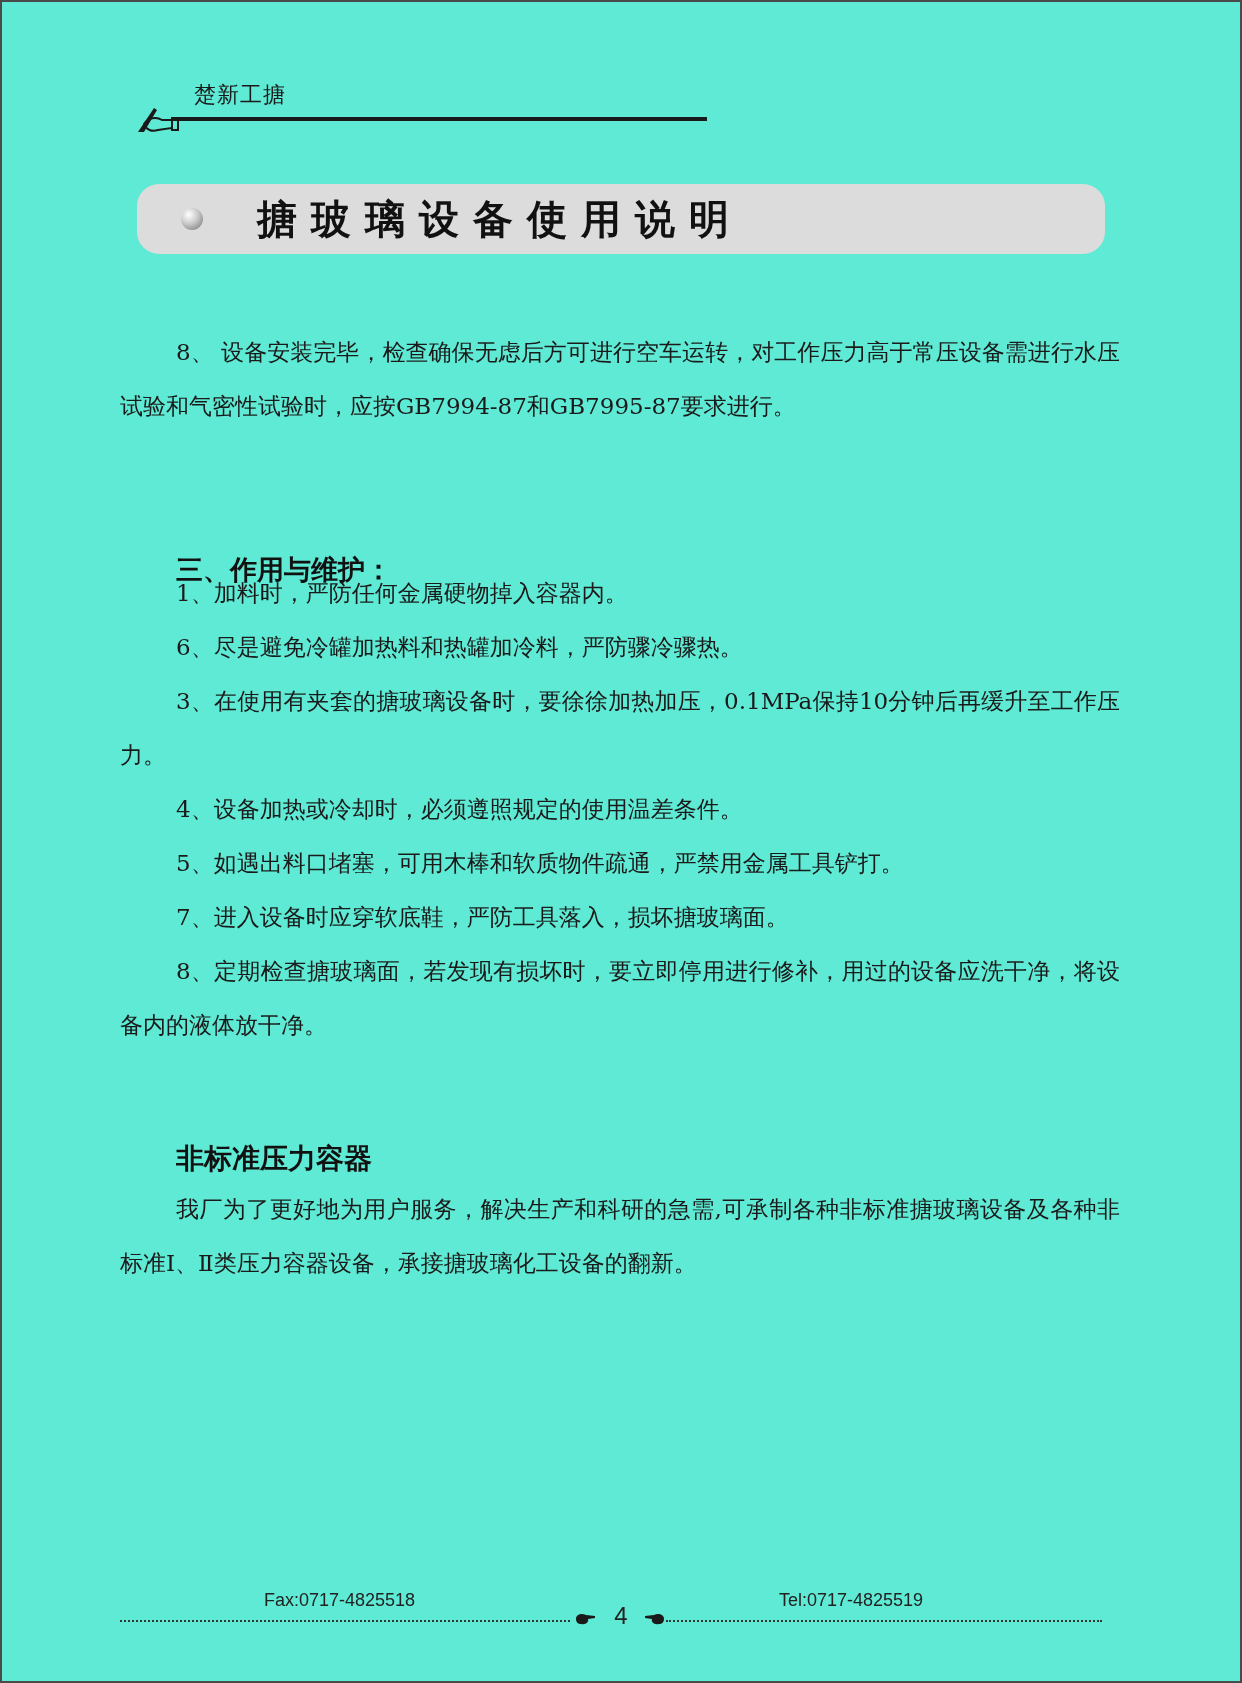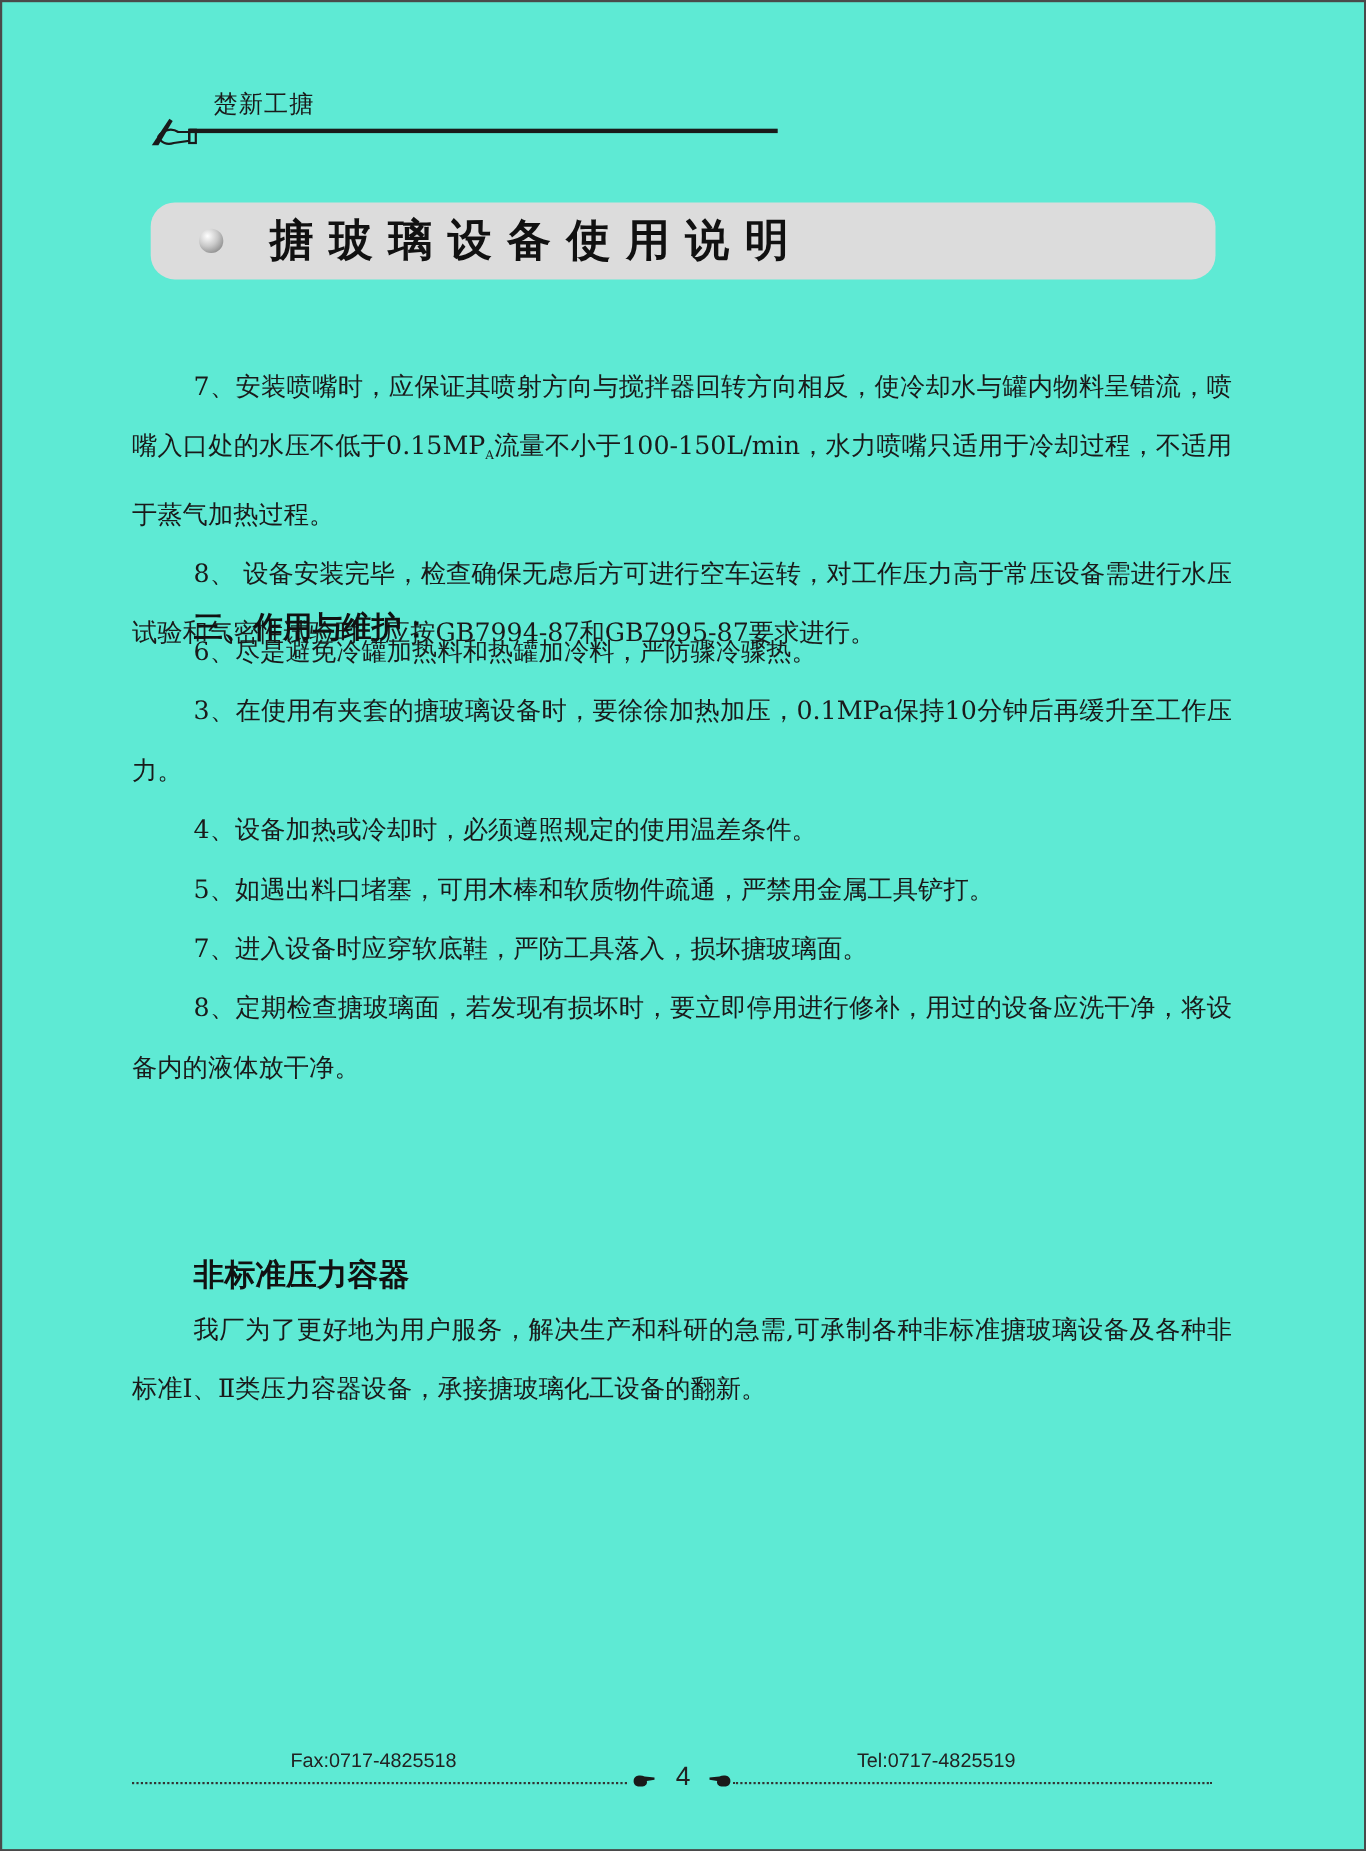--- a/index.html
+++ b/index.html
@@ -26,7 +26,7 @@
     background: radial-gradient(circle at 35% 30%, #ffffff 0%, #c8c8c8 45%, #6e6e6e 100%);
   }
   .title-text {
-    position: absolute; left: 108px; top: 8px;
+    position: absolute; left: 120px; top: 8px;
     font-family: "DejaVu Serif", serif; font-weight: bold; font-size: 40px; color: #111;
     letter-spacing: 14px; line-height: 54px;
   }

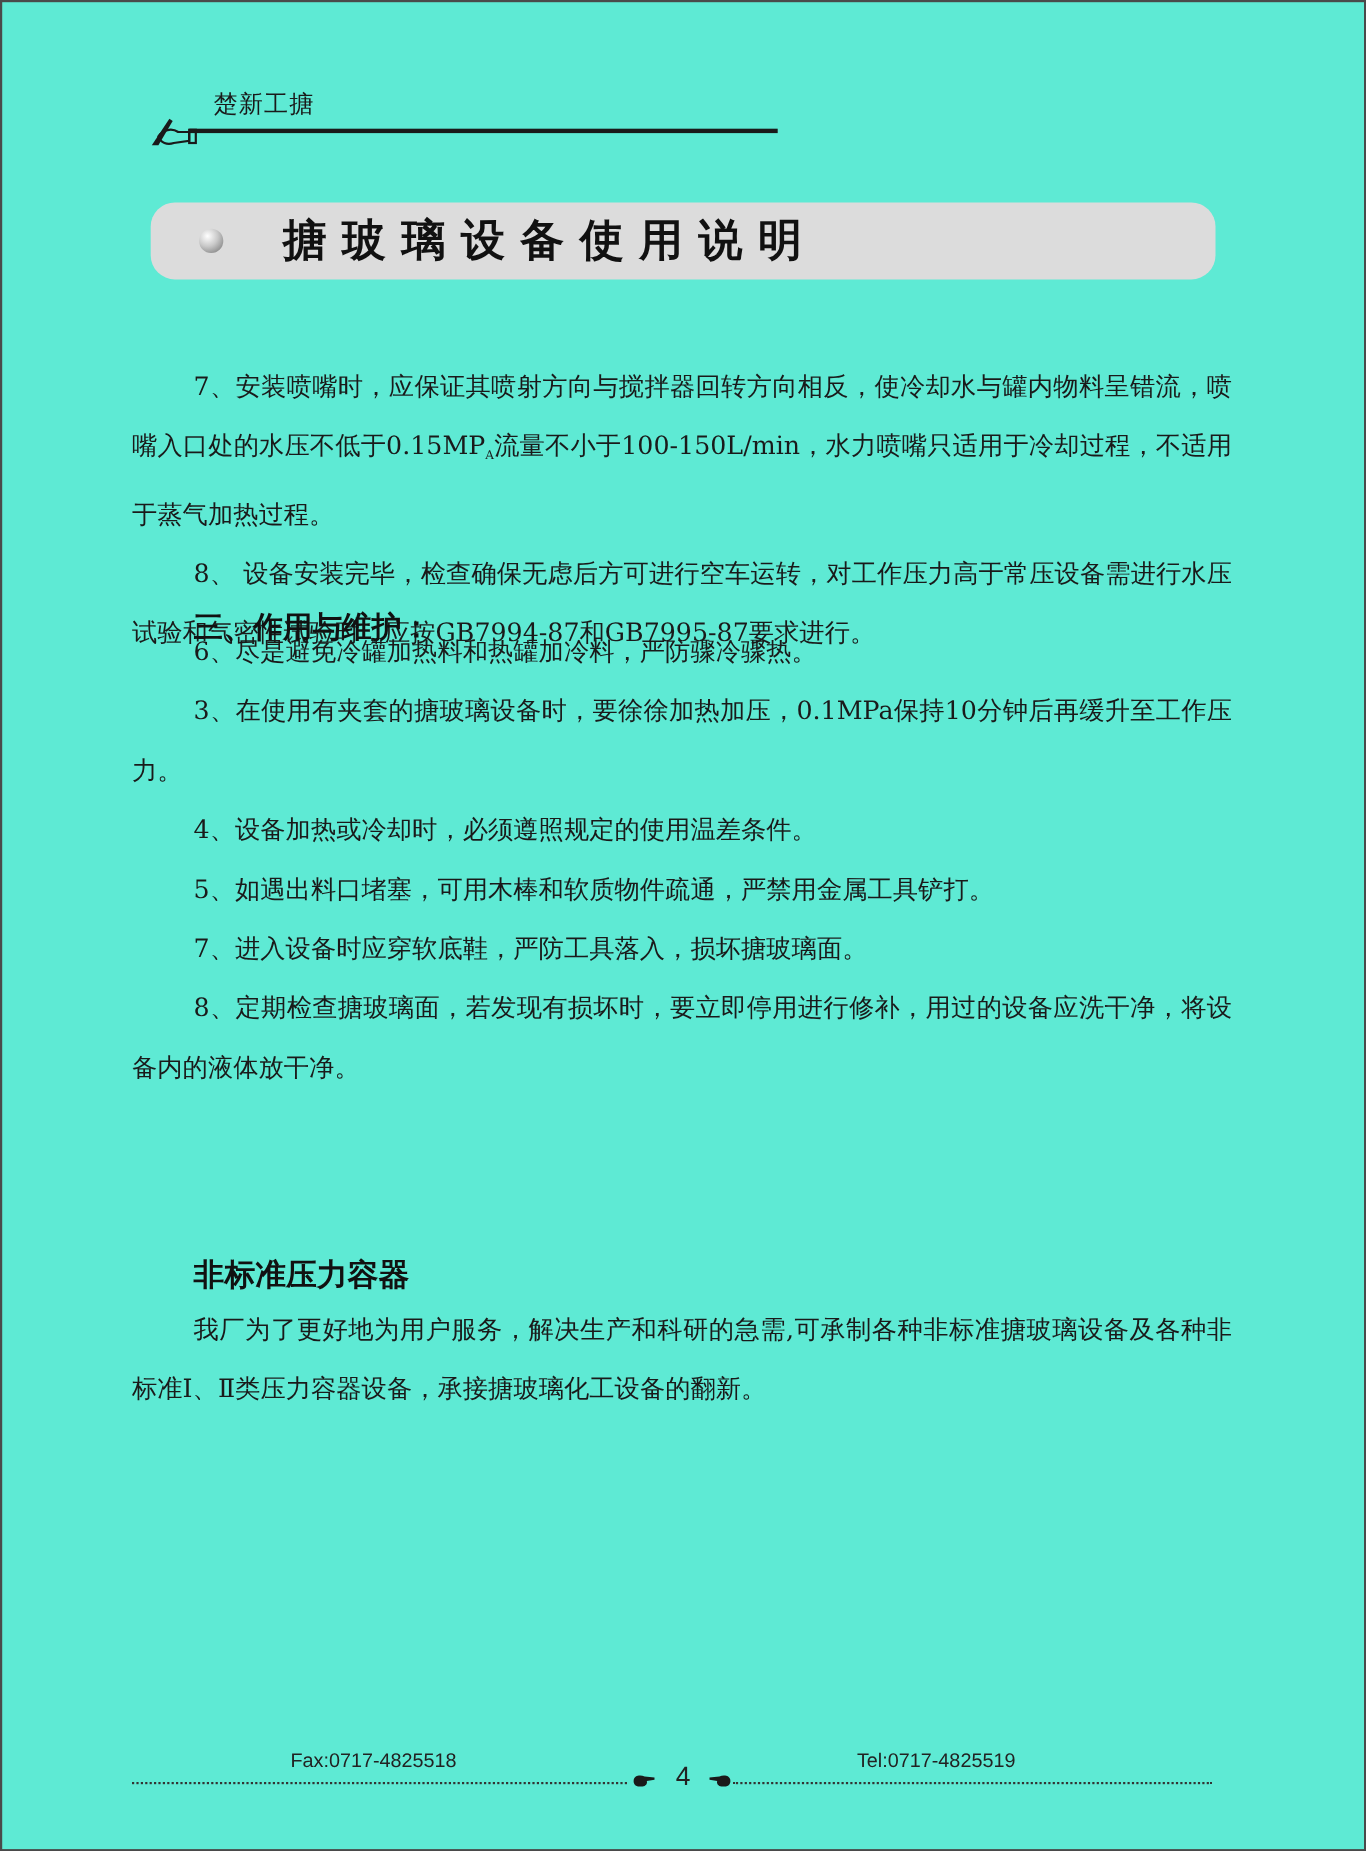--- a/index.html
+++ b/index.html
@@ -77,7 +77,6 @@
   </div>
 
   <div class="body-text" style="top:323px;">
-    <p class="para"><span>7、安装喷嘴时，应保证其喷射方向与搅拌器回转方向相反，使冷却水与罐内物料呈错流，喷嘴入口处的水压不低于0.15MP</span><span class="sub-a">A</span><span>流量不小于100-150L/min，水力喷嘴只适用于冷却过程，不适用于蒸气加热过程。</span></p>
     <p class="para">8、 设备安装完毕，检查确保无虑后方可进行空车运转，对工作压力高于常压设备需进行水压试验和气密性试验时，应按GB7994-87和GB7995-87要求进行。</p>
   </div>
 

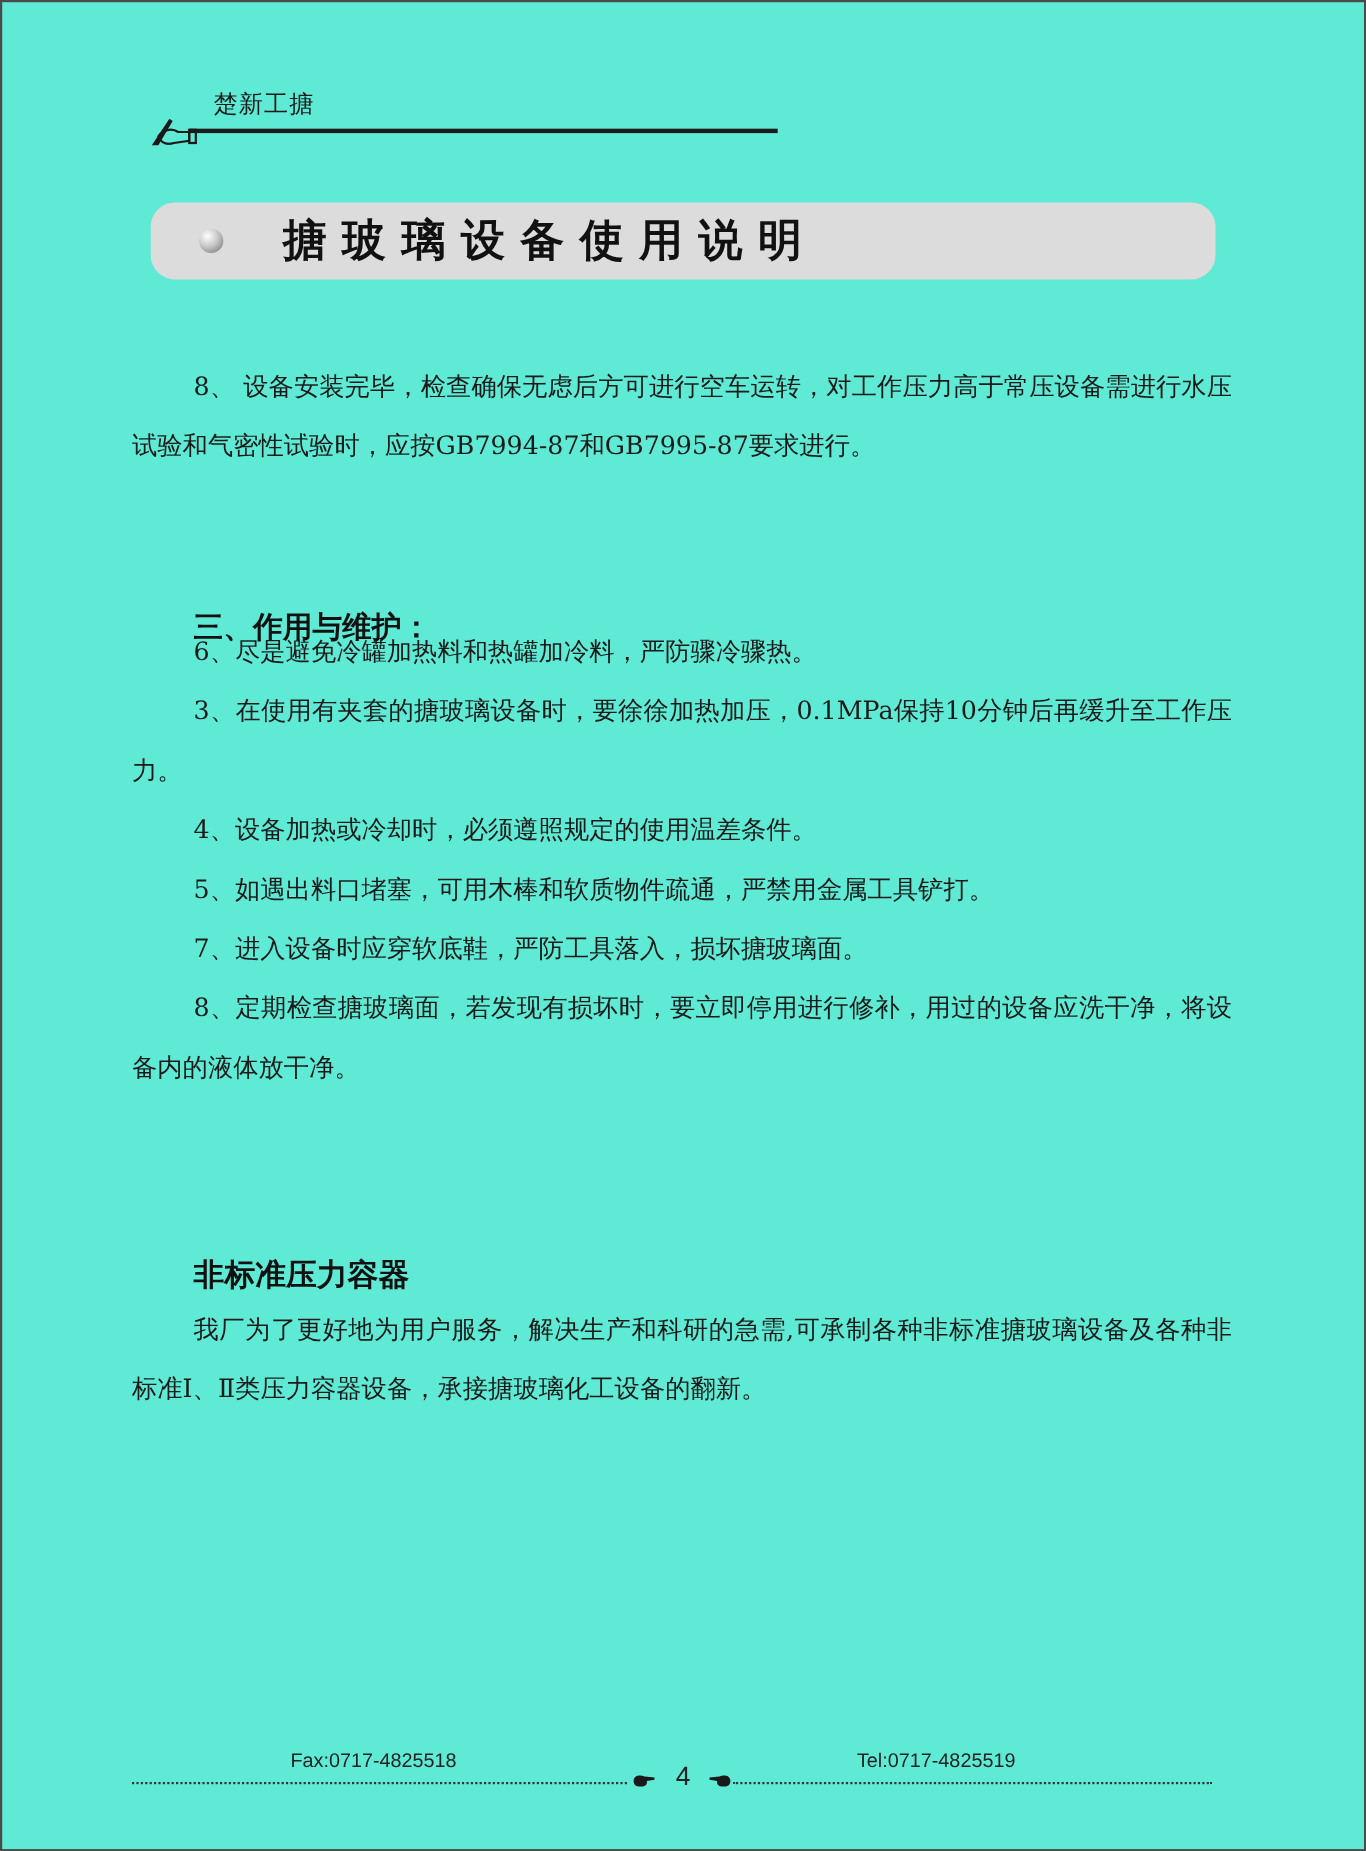--- a/index.html
+++ b/index.html
@@ -83,6 +83,7 @@
   <div class="section-heading" style="top:522px;margin-top:28px;">三、作用与维护：</div>
 
   <div class="body-text" style="top:564px;">
+    <p class="para">1、加料时，严防任何金属硬物掉入容器内。</p>
     <p class="para">6、尽是避免冷罐加热料和热罐加冷料，严防骤冷骤热。</p>
     <p class="para">3、在使用有夹套的搪玻璃设备时，要徐徐加热加压，0.1MPa保持10分钟后再缓升至工作压力。</p>
     <p class="para">4、设备加热或冷却时，必须遵照规定的使用温差条件。</p>

